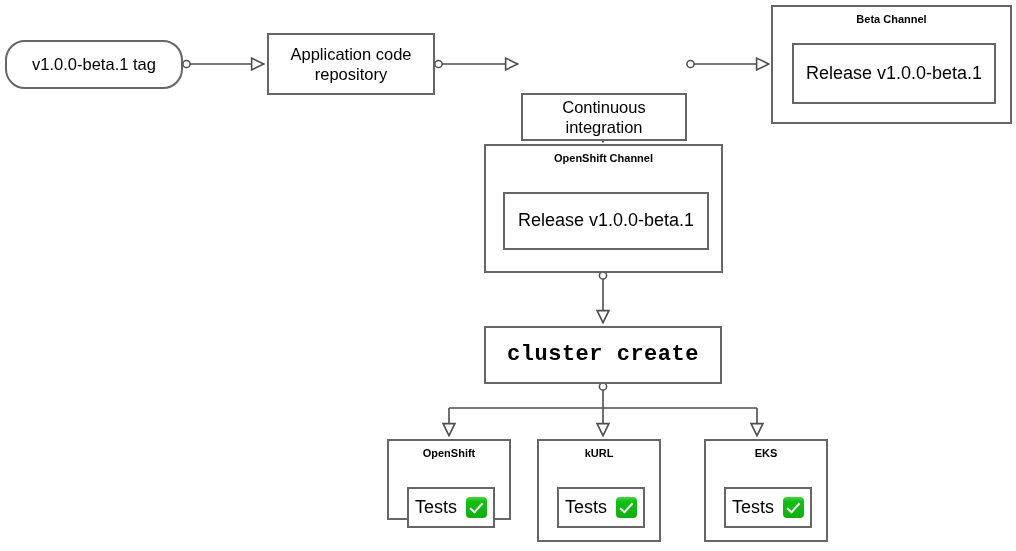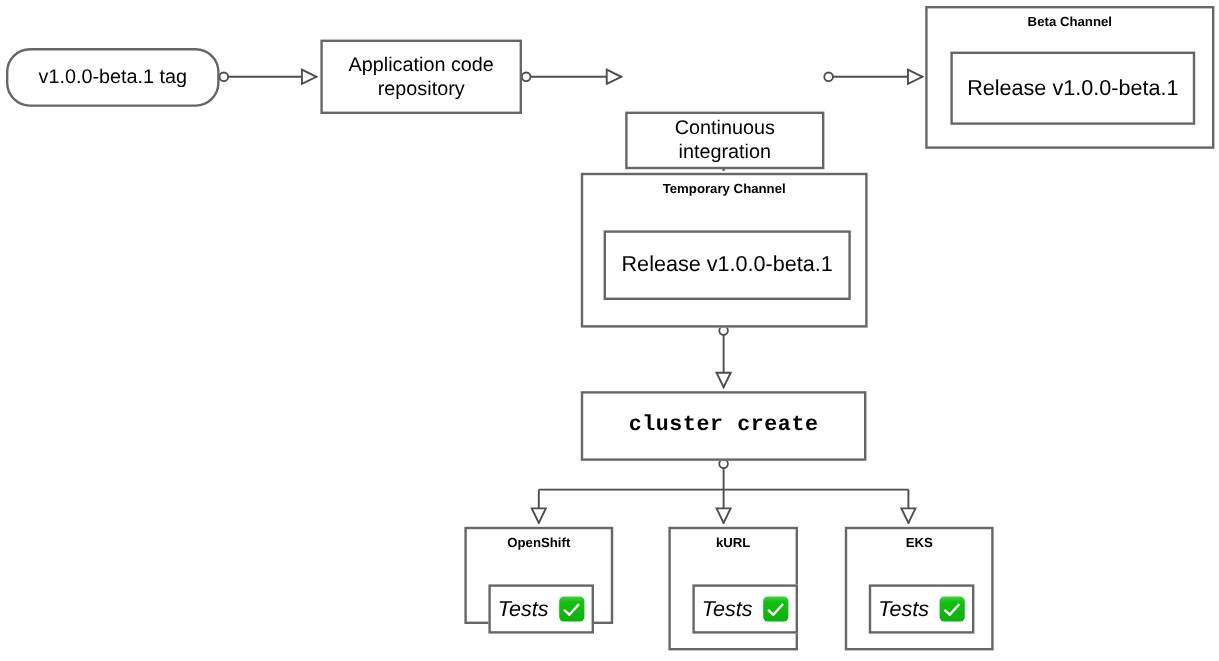--- a/index.html
+++ b/index.html
@@ -161,7 +161,7 @@
   </div>
 
   <div class="node container" style="left:484px; top:144px; width:239px; height:129px;">
-    <div class="container-title">Temporary Channel</div>
+    <div class="container-title">OpenShift Channel</div>
     <div class="inner-node" style="left:17px; top:46px; width:206px; height:58px;">
       <span>Release v1.0.0-beta.1</span>
     </div>

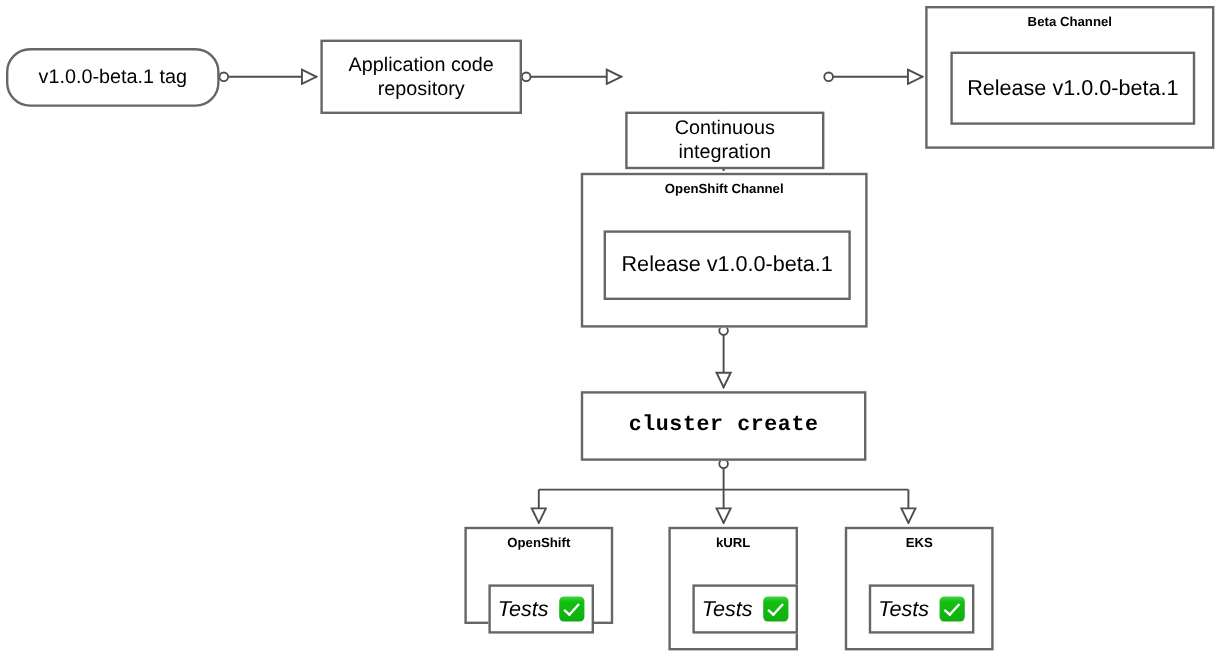--- a/index.html
+++ b/index.html
@@ -73,7 +73,7 @@
   .mono-node {
     font-family: "Liberation Mono", "DejaVu Sans Mono", monospace;
     font-weight: bold;
-    font-size: 18px;
+    font-size: 22px;
     letter-spacing: 0.5px;
   }
   .test-row {

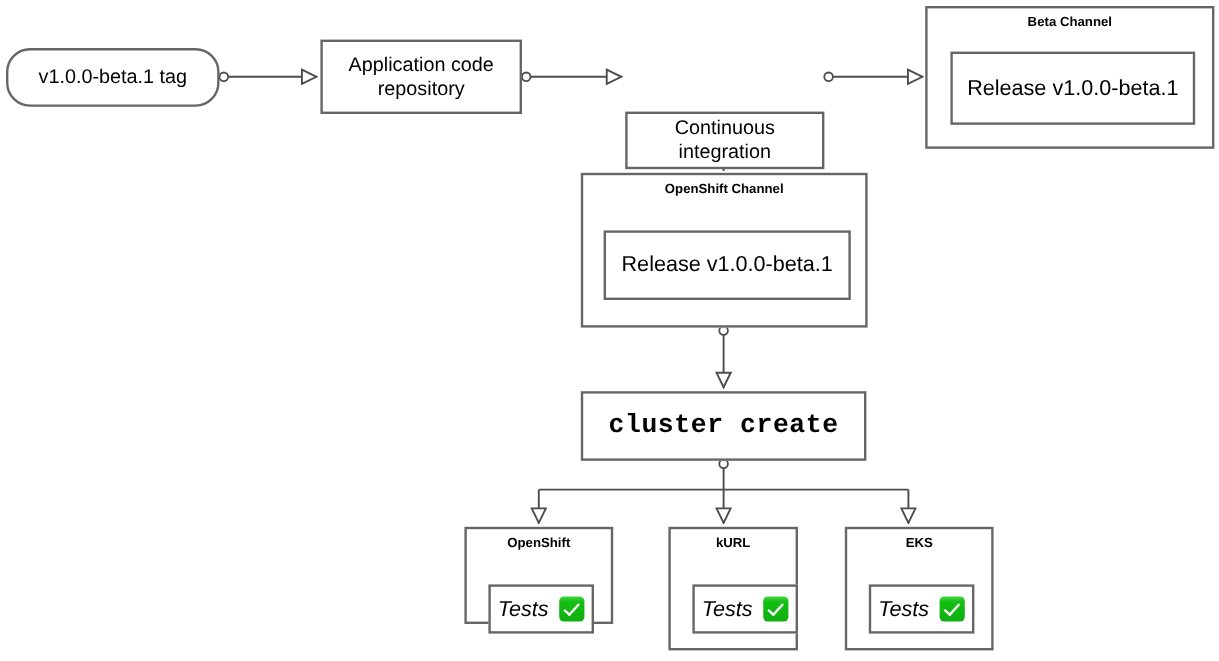--- a/index.html
+++ b/index.html
@@ -181,7 +181,7 @@
     </div>
   </div>
 
-  <div class="node container" style="left:557px; top:439px; width:108px; height:103px;">
+  <div class="node container" style="left:537px; top:439px; width:124px; height:103px;">
     <div class="container-title">kURL</div>
     <div class="inner-node" style="left:18px; top:46px; width:88px; height:41px;">
       <span class="test-row">

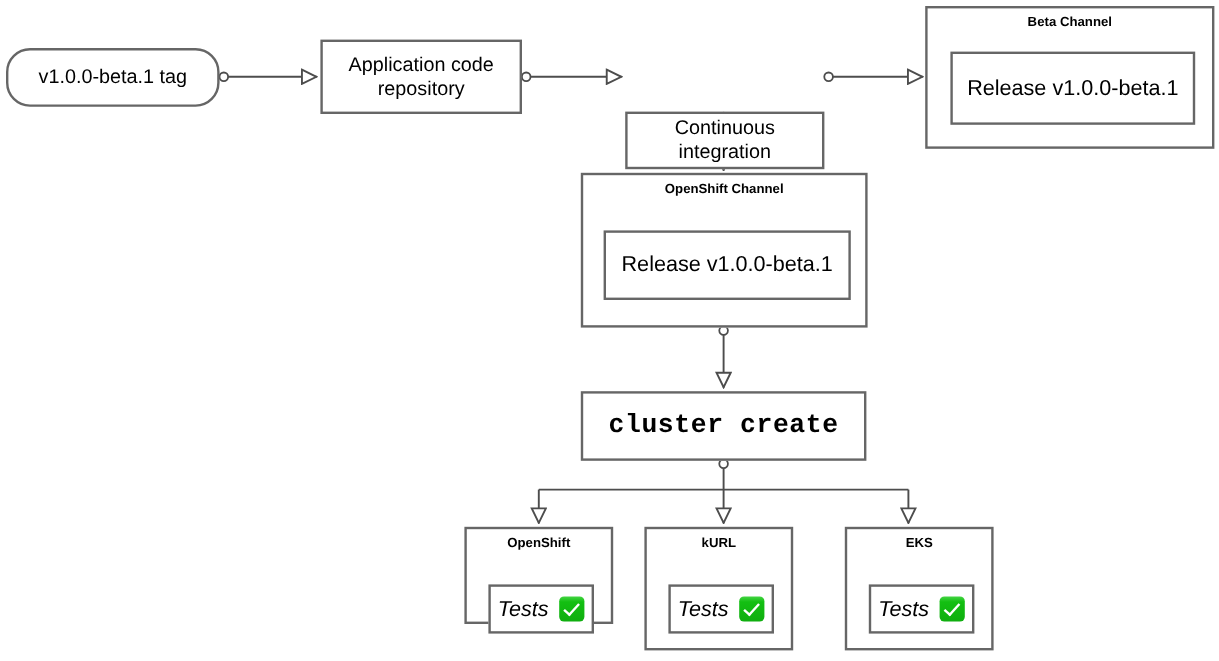--- a/index.html
+++ b/index.html
@@ -81,7 +81,6 @@
     align-items: center;
     justify-content: flex-start;
     gap: 9px;
-    font-style: italic;
   }
   .check-icon {
     display: inline-block;

